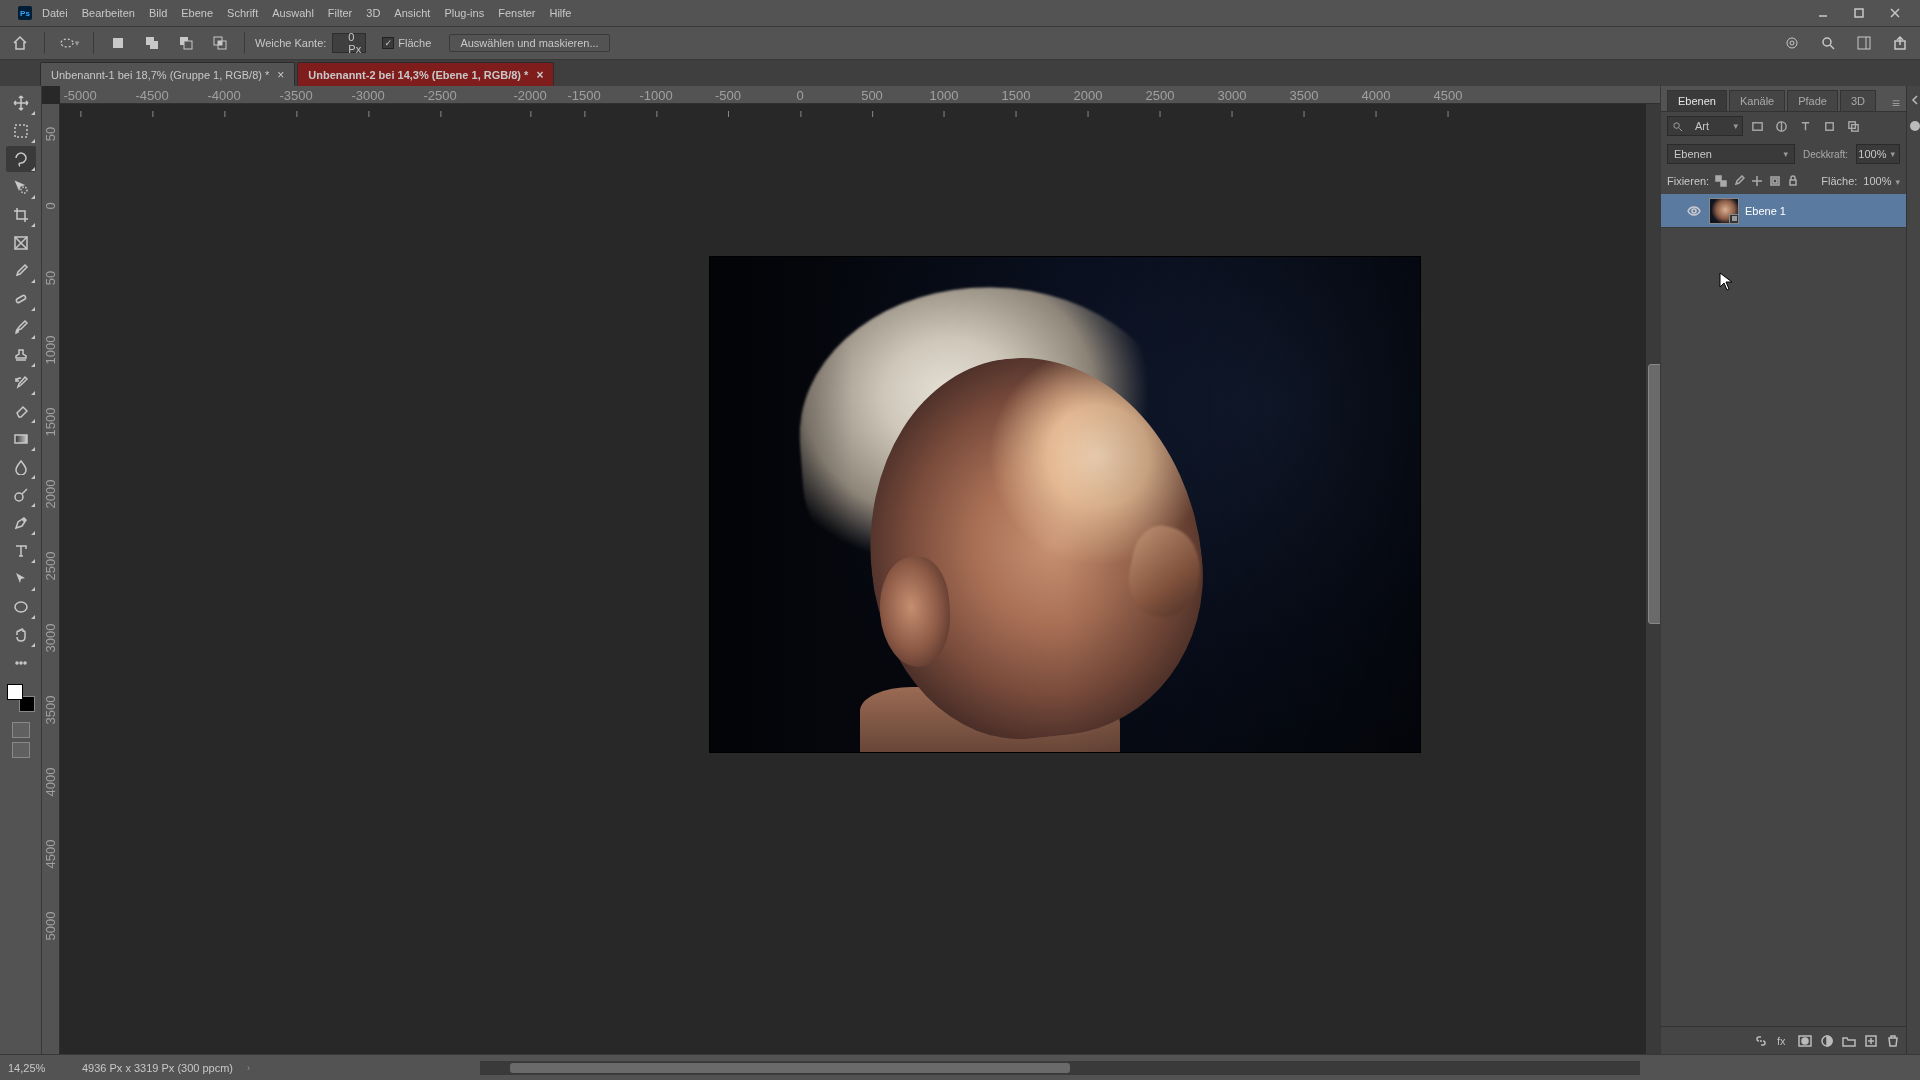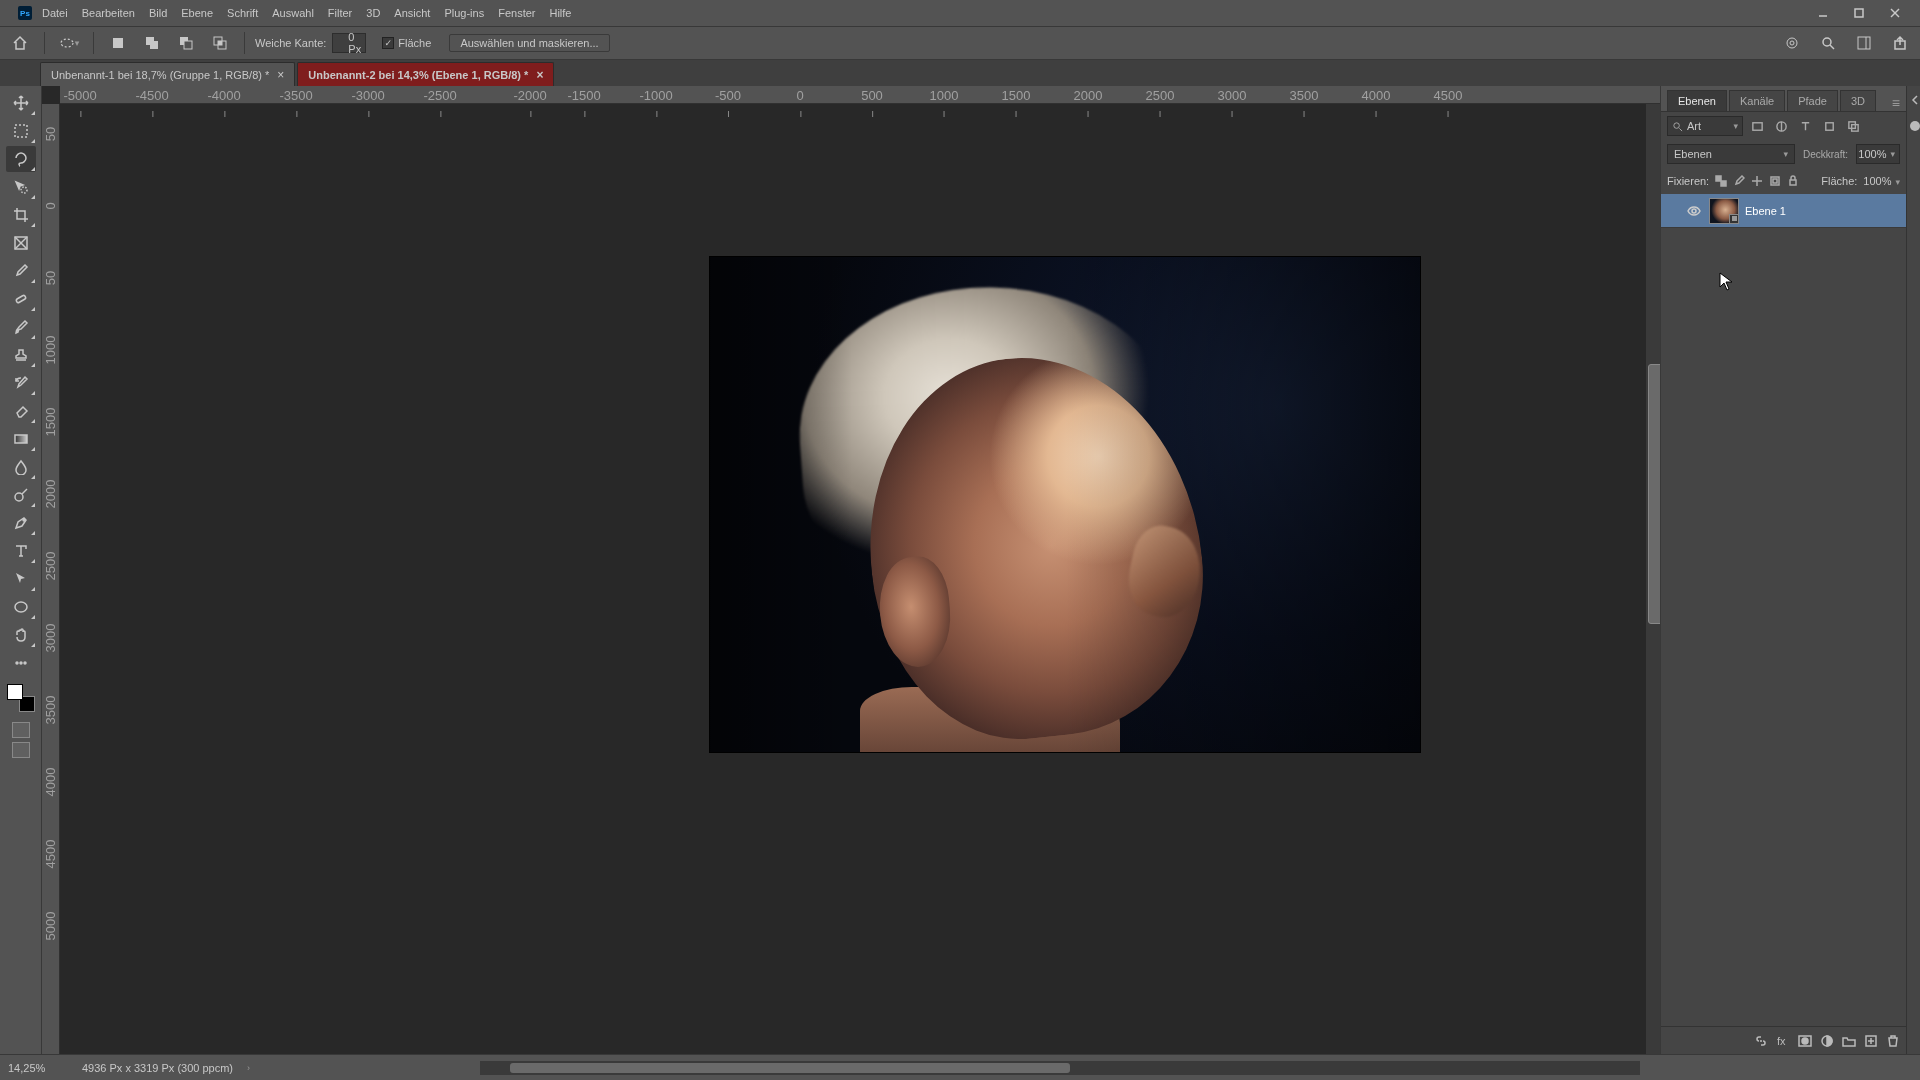--- a/index.html
+++ b/index.html
@@ -109,7 +109,7 @@
   .panelbody { flex:1; background:#454545; display:flex; flex-direction:column; }
 
   .filterrow { height:28px; display:flex; align-items:center; padding:0 6px; gap:4px;}
-  .filterrow .search { flex:0 0 76px; height:20px; background:#3a3a3a; border:1px solid #2a2a2a; display:flex; align-items:center; padding:0 4px; gap:4px;}
+  .filterrow .search { flex:0 0 76px; height:20px; background:#3a3a3a; border:1px solid #2a2a2a; display:flex; align-items:center; padding:0 4px; gap:12px;}
   .filterrow .search svg { width:11px;height:11px;stroke:#aaa;fill:none;}
   .filterrow .ficon { width:20px; height:20px; display:flex;align-items:center;justify-content:center; }
   .filterrow .ficon svg { width:13px; height:13px; stroke:#aaa; fill:none; stroke-width:1.5;}

